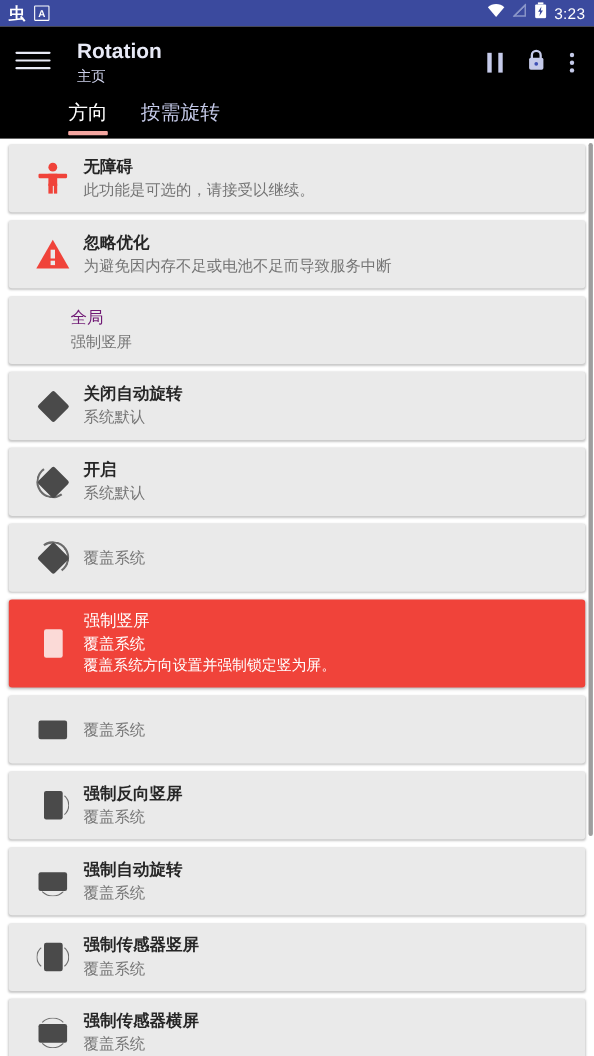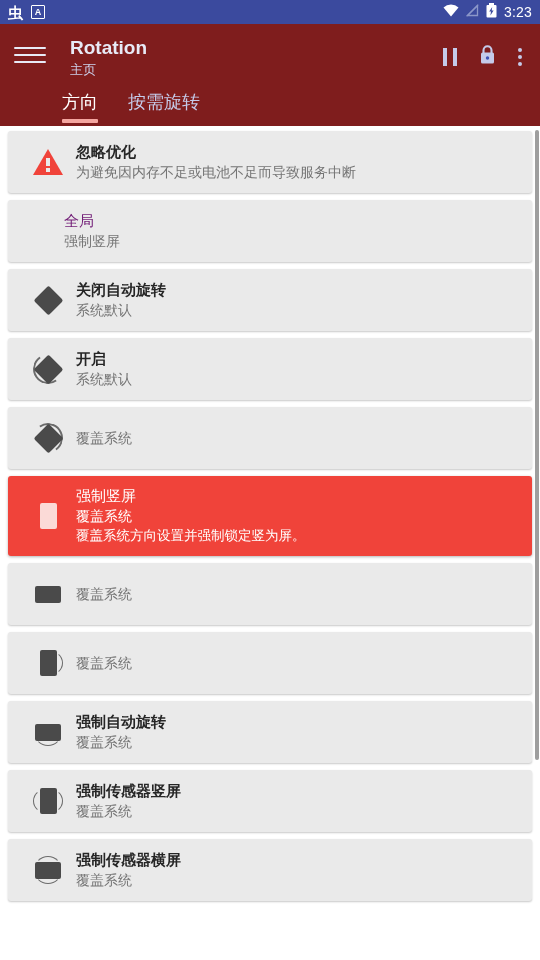--- a/index.html
+++ b/index.html
@@ -28,7 +28,7 @@
   }
 
   
-  .appbar { background: #7f1d1d; color: #fff; position: relative; }
+  .appbar { background: #000000; color: #fff; position: relative; }
   .appbar-row { display: flex; align-items: flex-start; padding: 12px 10px 0 14px; height: 58px; }
   .hamburger { width: 32px; padding-top: 6px; cursor: pointer; }
   .hamburger span { display: block; height: 2px; background: #e8eaf6; margin: 5px 0; border-radius: 1px; }

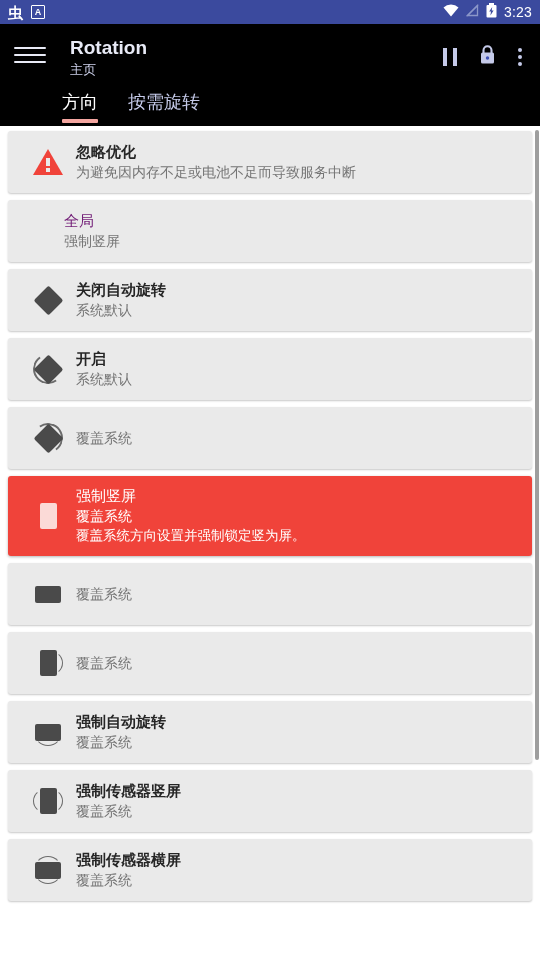--- a/index.html
+++ b/index.html
@@ -183,6 +183,21 @@
   <div class="list" id="list">
       <div class="card">
         <div class="card-icon">
+          <div class="a11y">
+            <div class="head"></div>
+            <div class="arms"></div>
+            <div class="body"></div>
+            <div class="lg l"></div>
+            <div class="lg r"></div>
+          </div>
+        </div>
+        <div class="card-text">
+          <div class="card-title">无障碍</div>
+          <div class="card-sub">此功能是可选的，请接受以继续。</div>
+        </div>
+      </div>
+      <div class="card">
+        <div class="card-icon">
           <div class="warn">
             <div class="tri"></div>
             <div class="bang"></div>

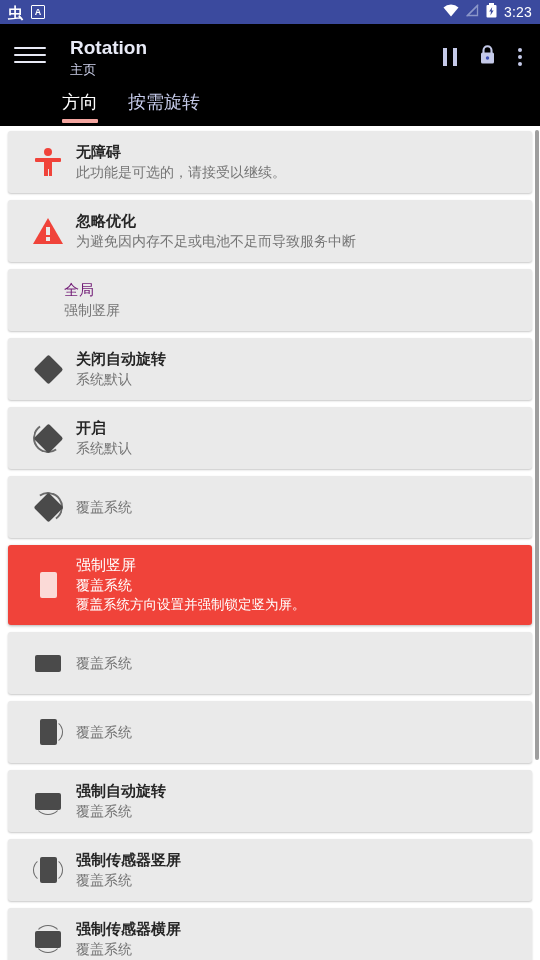--- a/index.html
+++ b/index.html
@@ -280,6 +280,7 @@
           </div>
         </div>
         <div class="card-text">
+          <div class="card-title">强制反向竖屏</div>
           <div class="card-sub">覆盖系统</div>
         </div>
       </div>

